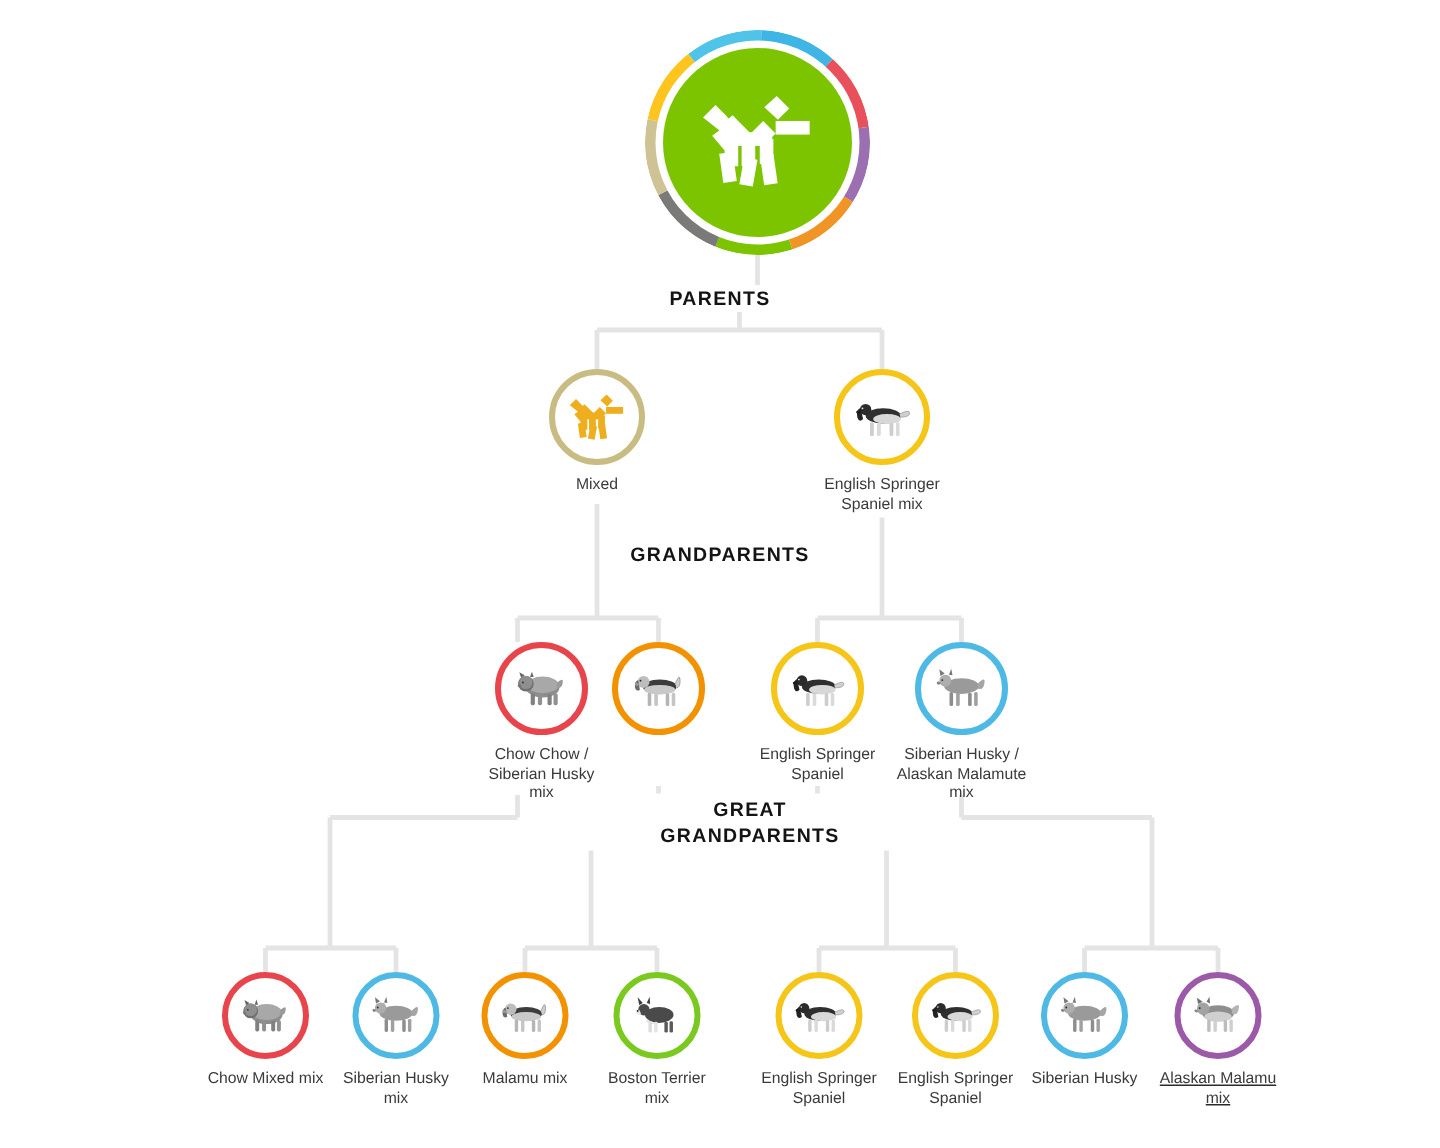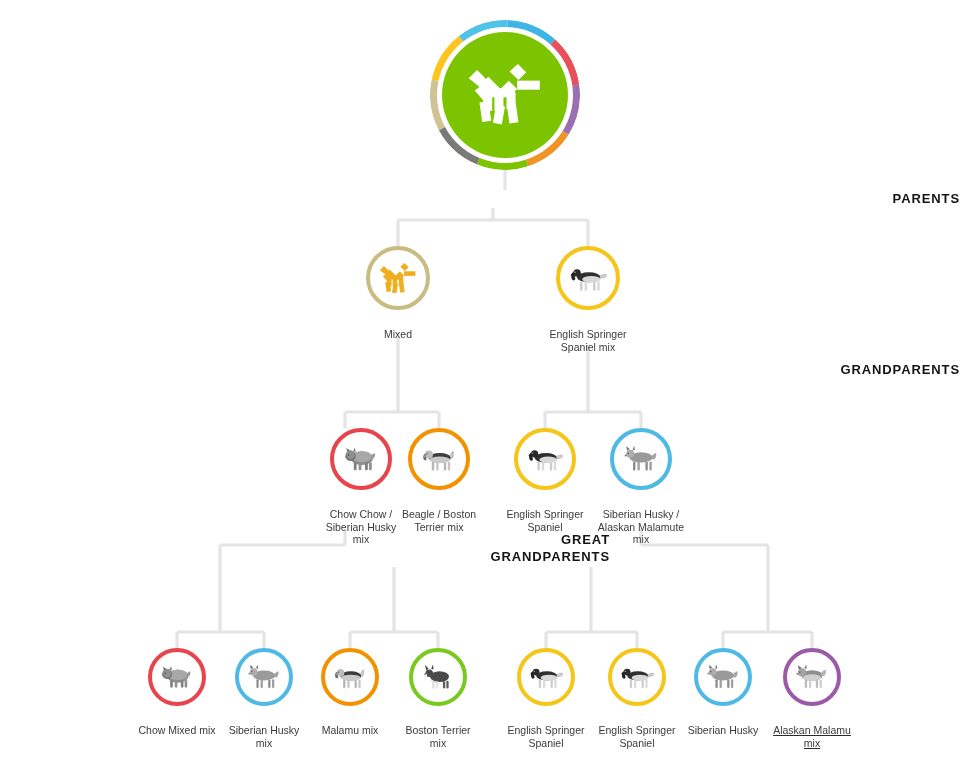--- a/index.html
+++ b/index.html
@@ -72,7 +72,7 @@
     font-size: 13px;
     letter-spacing: 0.9px;
     color: #141414;
-    text-align: right;
+    text-align: center;
     line-height: 17px;
     background: #ffffff;
     padding: 2px 10px;

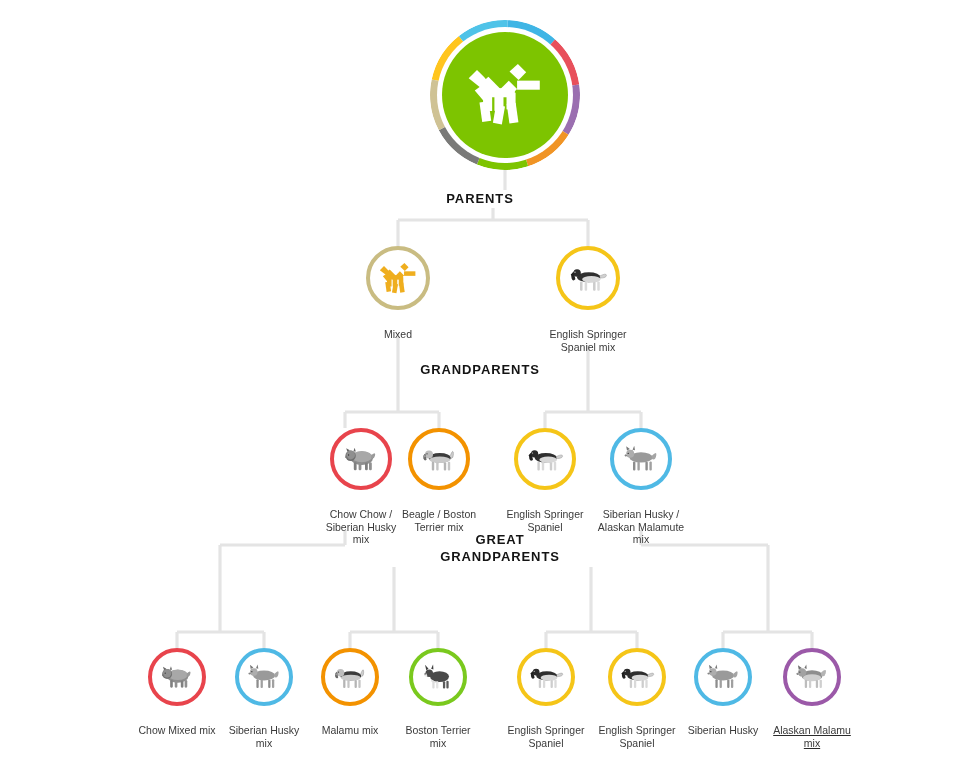--- a/index.html
+++ b/index.html
@@ -107,7 +107,7 @@
   }
   .node .photo svg { display: block; }
   .node .caption {
-    margin-top: 18px;
+    margin-top: 7px;
     font-size: 10.5px;
     line-height: 12.5px;
     color: #3a3a3a;

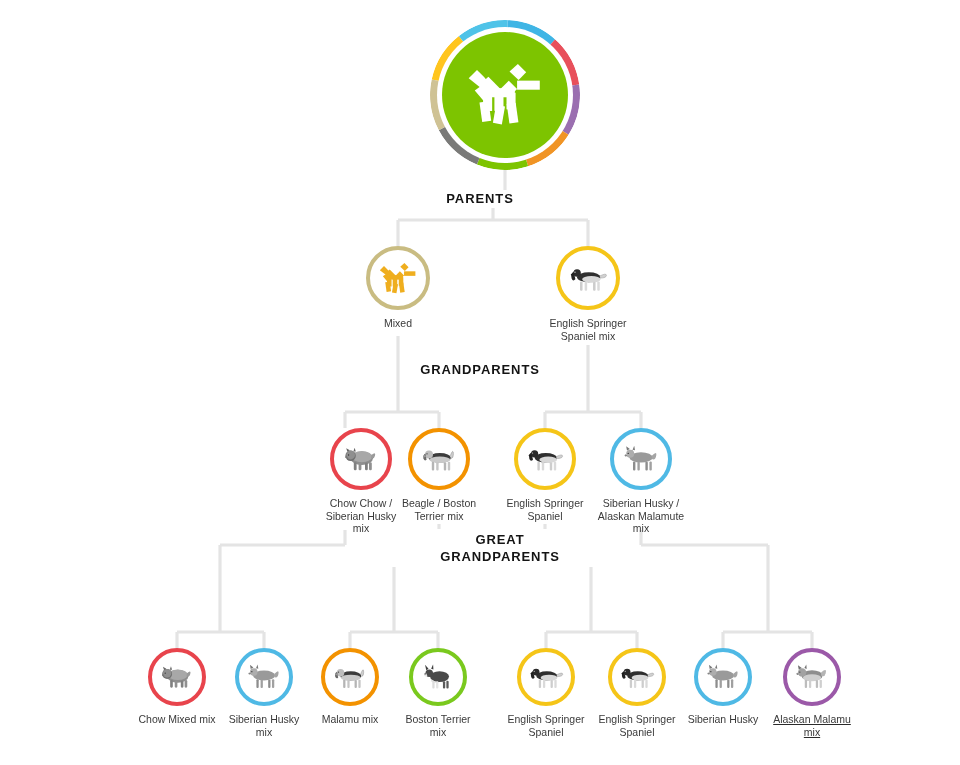--- a/index.html
+++ b/index.html
@@ -326,8 +326,6 @@
             </svg>
           </div>
         </div>
-        <div class="caption">Beagle / Boston
-Terrier mix</div>
       </div>
       <div class="node gen-grand" style="left: 545px; top: 428px;">
         <div class="ring-wrap" style="border-color: rgb(245, 197, 24);">

